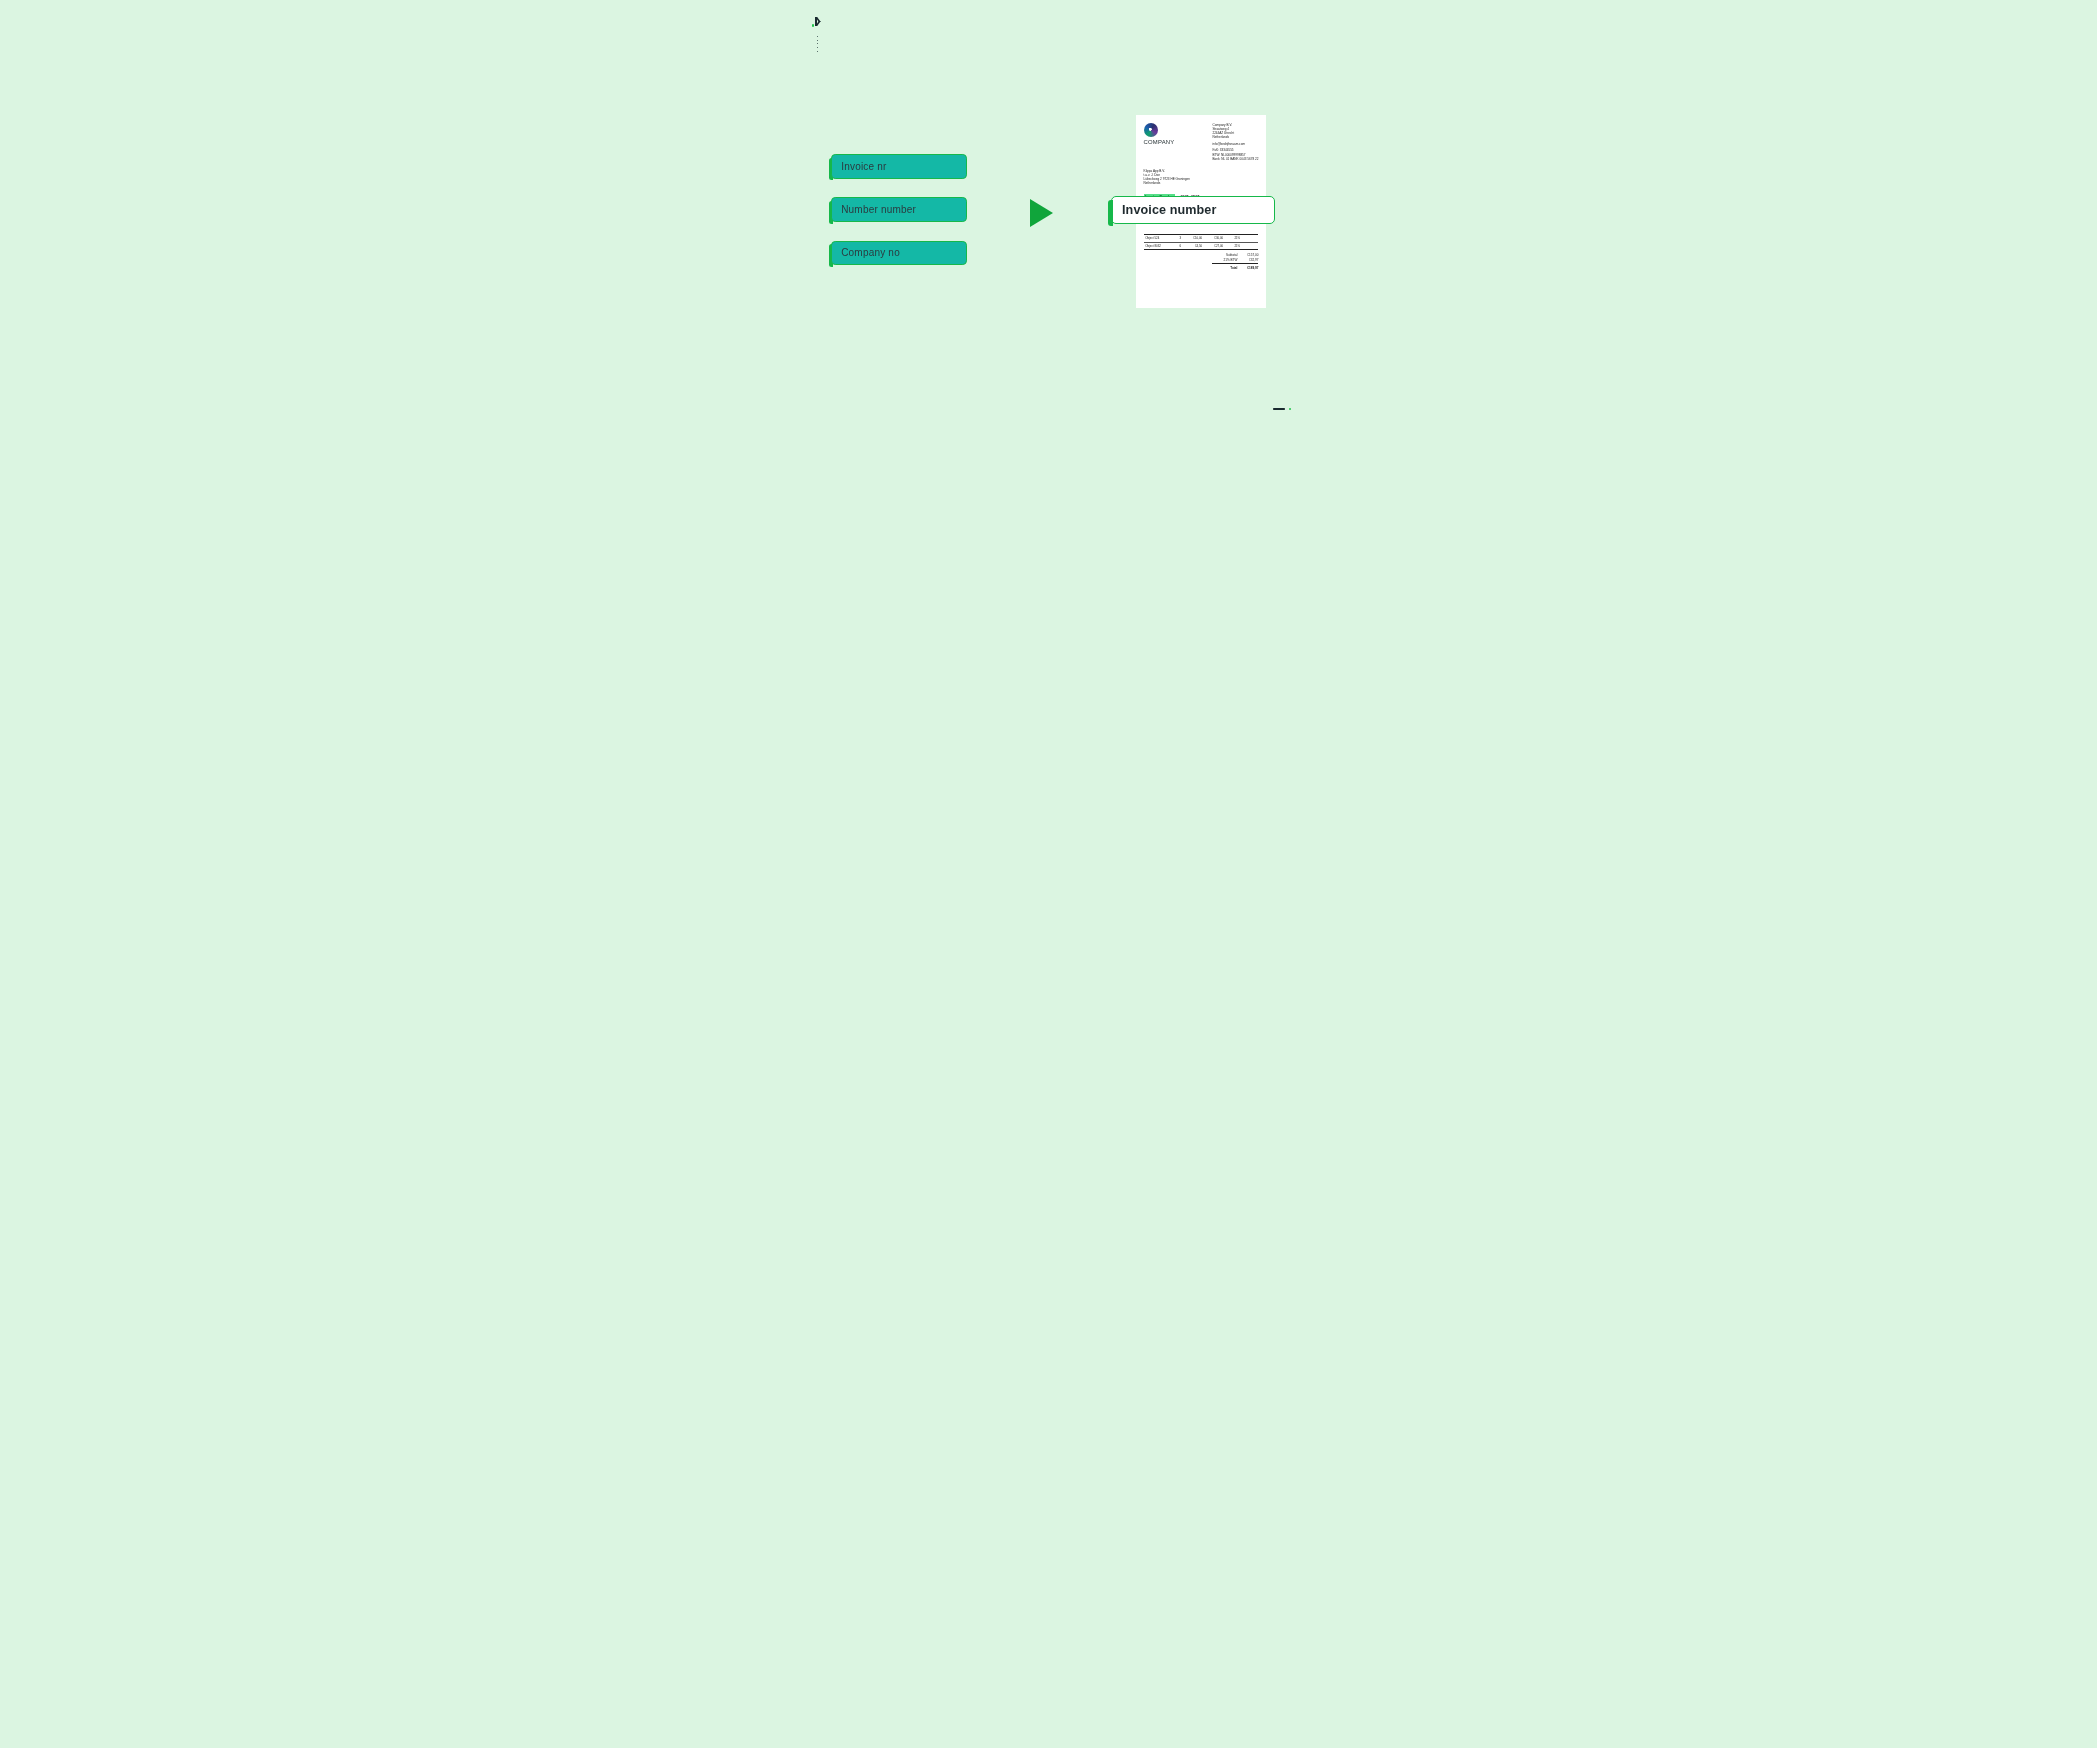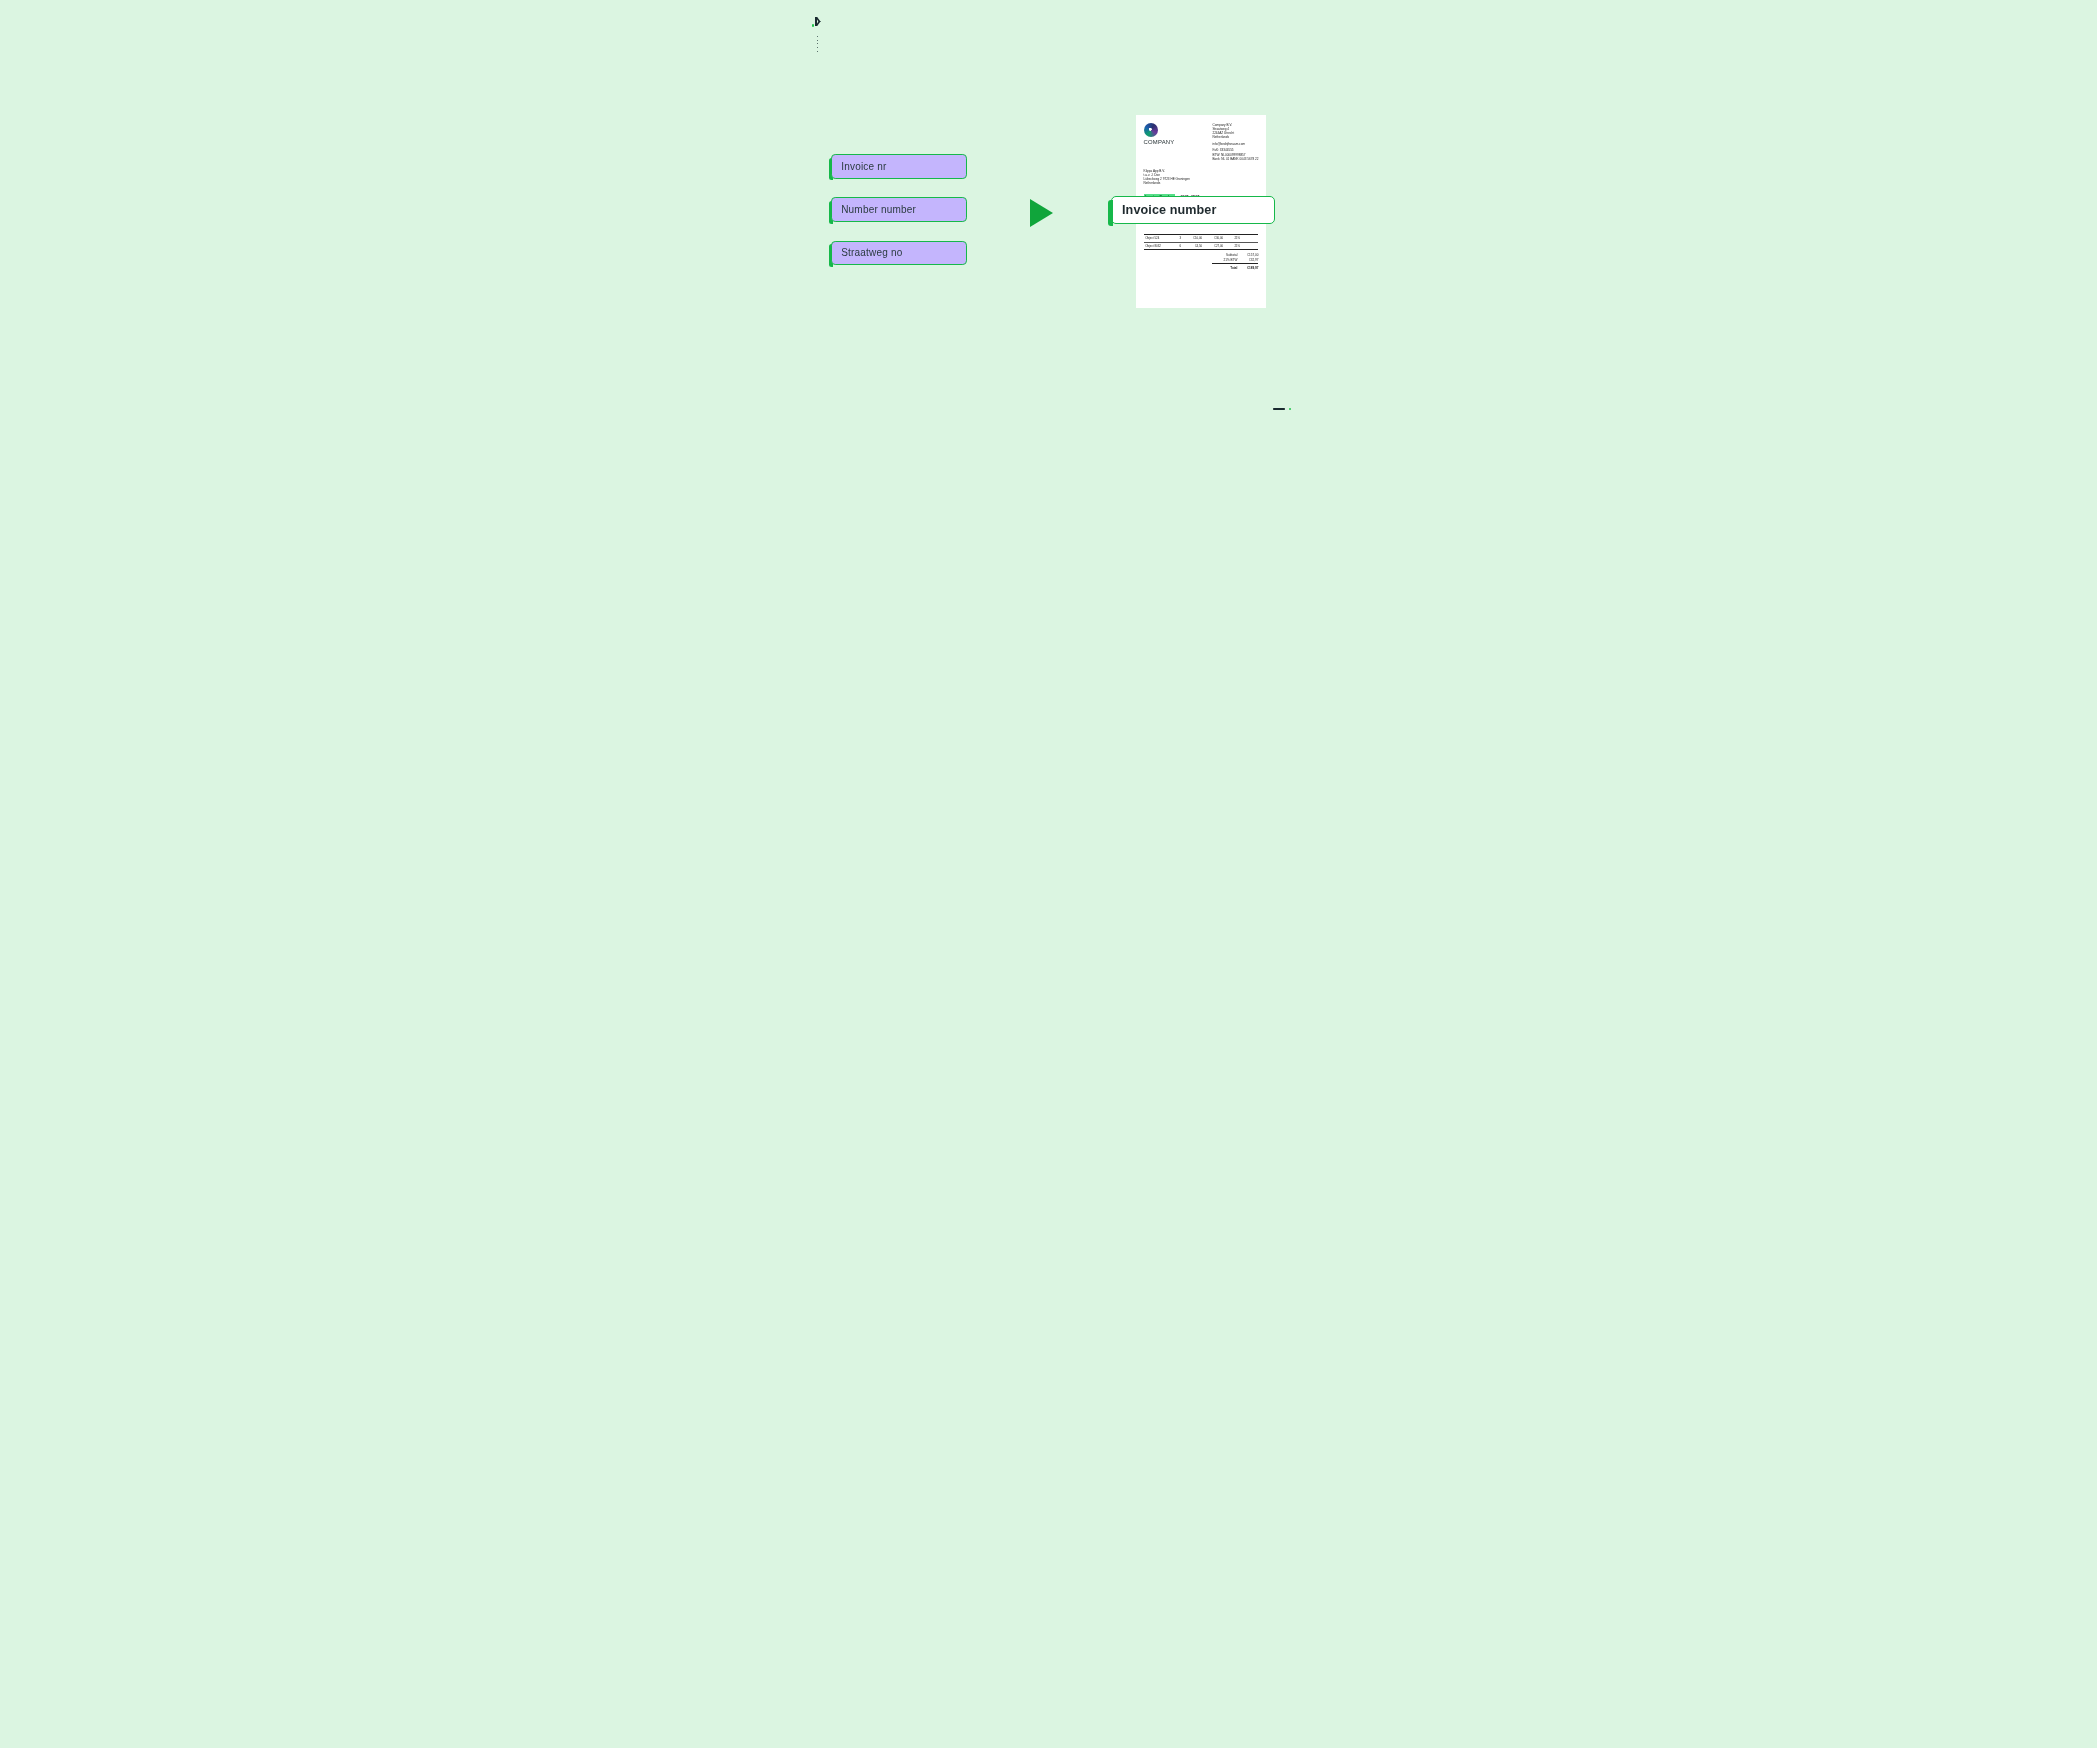--- a/index.html
+++ b/index.html
@@ -60,7 +60,7 @@
   }
   .pill {
     width: 136px;
-    background: #c4b5fd;
+    background: #14b8a6;
     border: 0.6px solid #16b84a;
     border-radius: 4.2px;
     padding: 5.9px 9.2px;

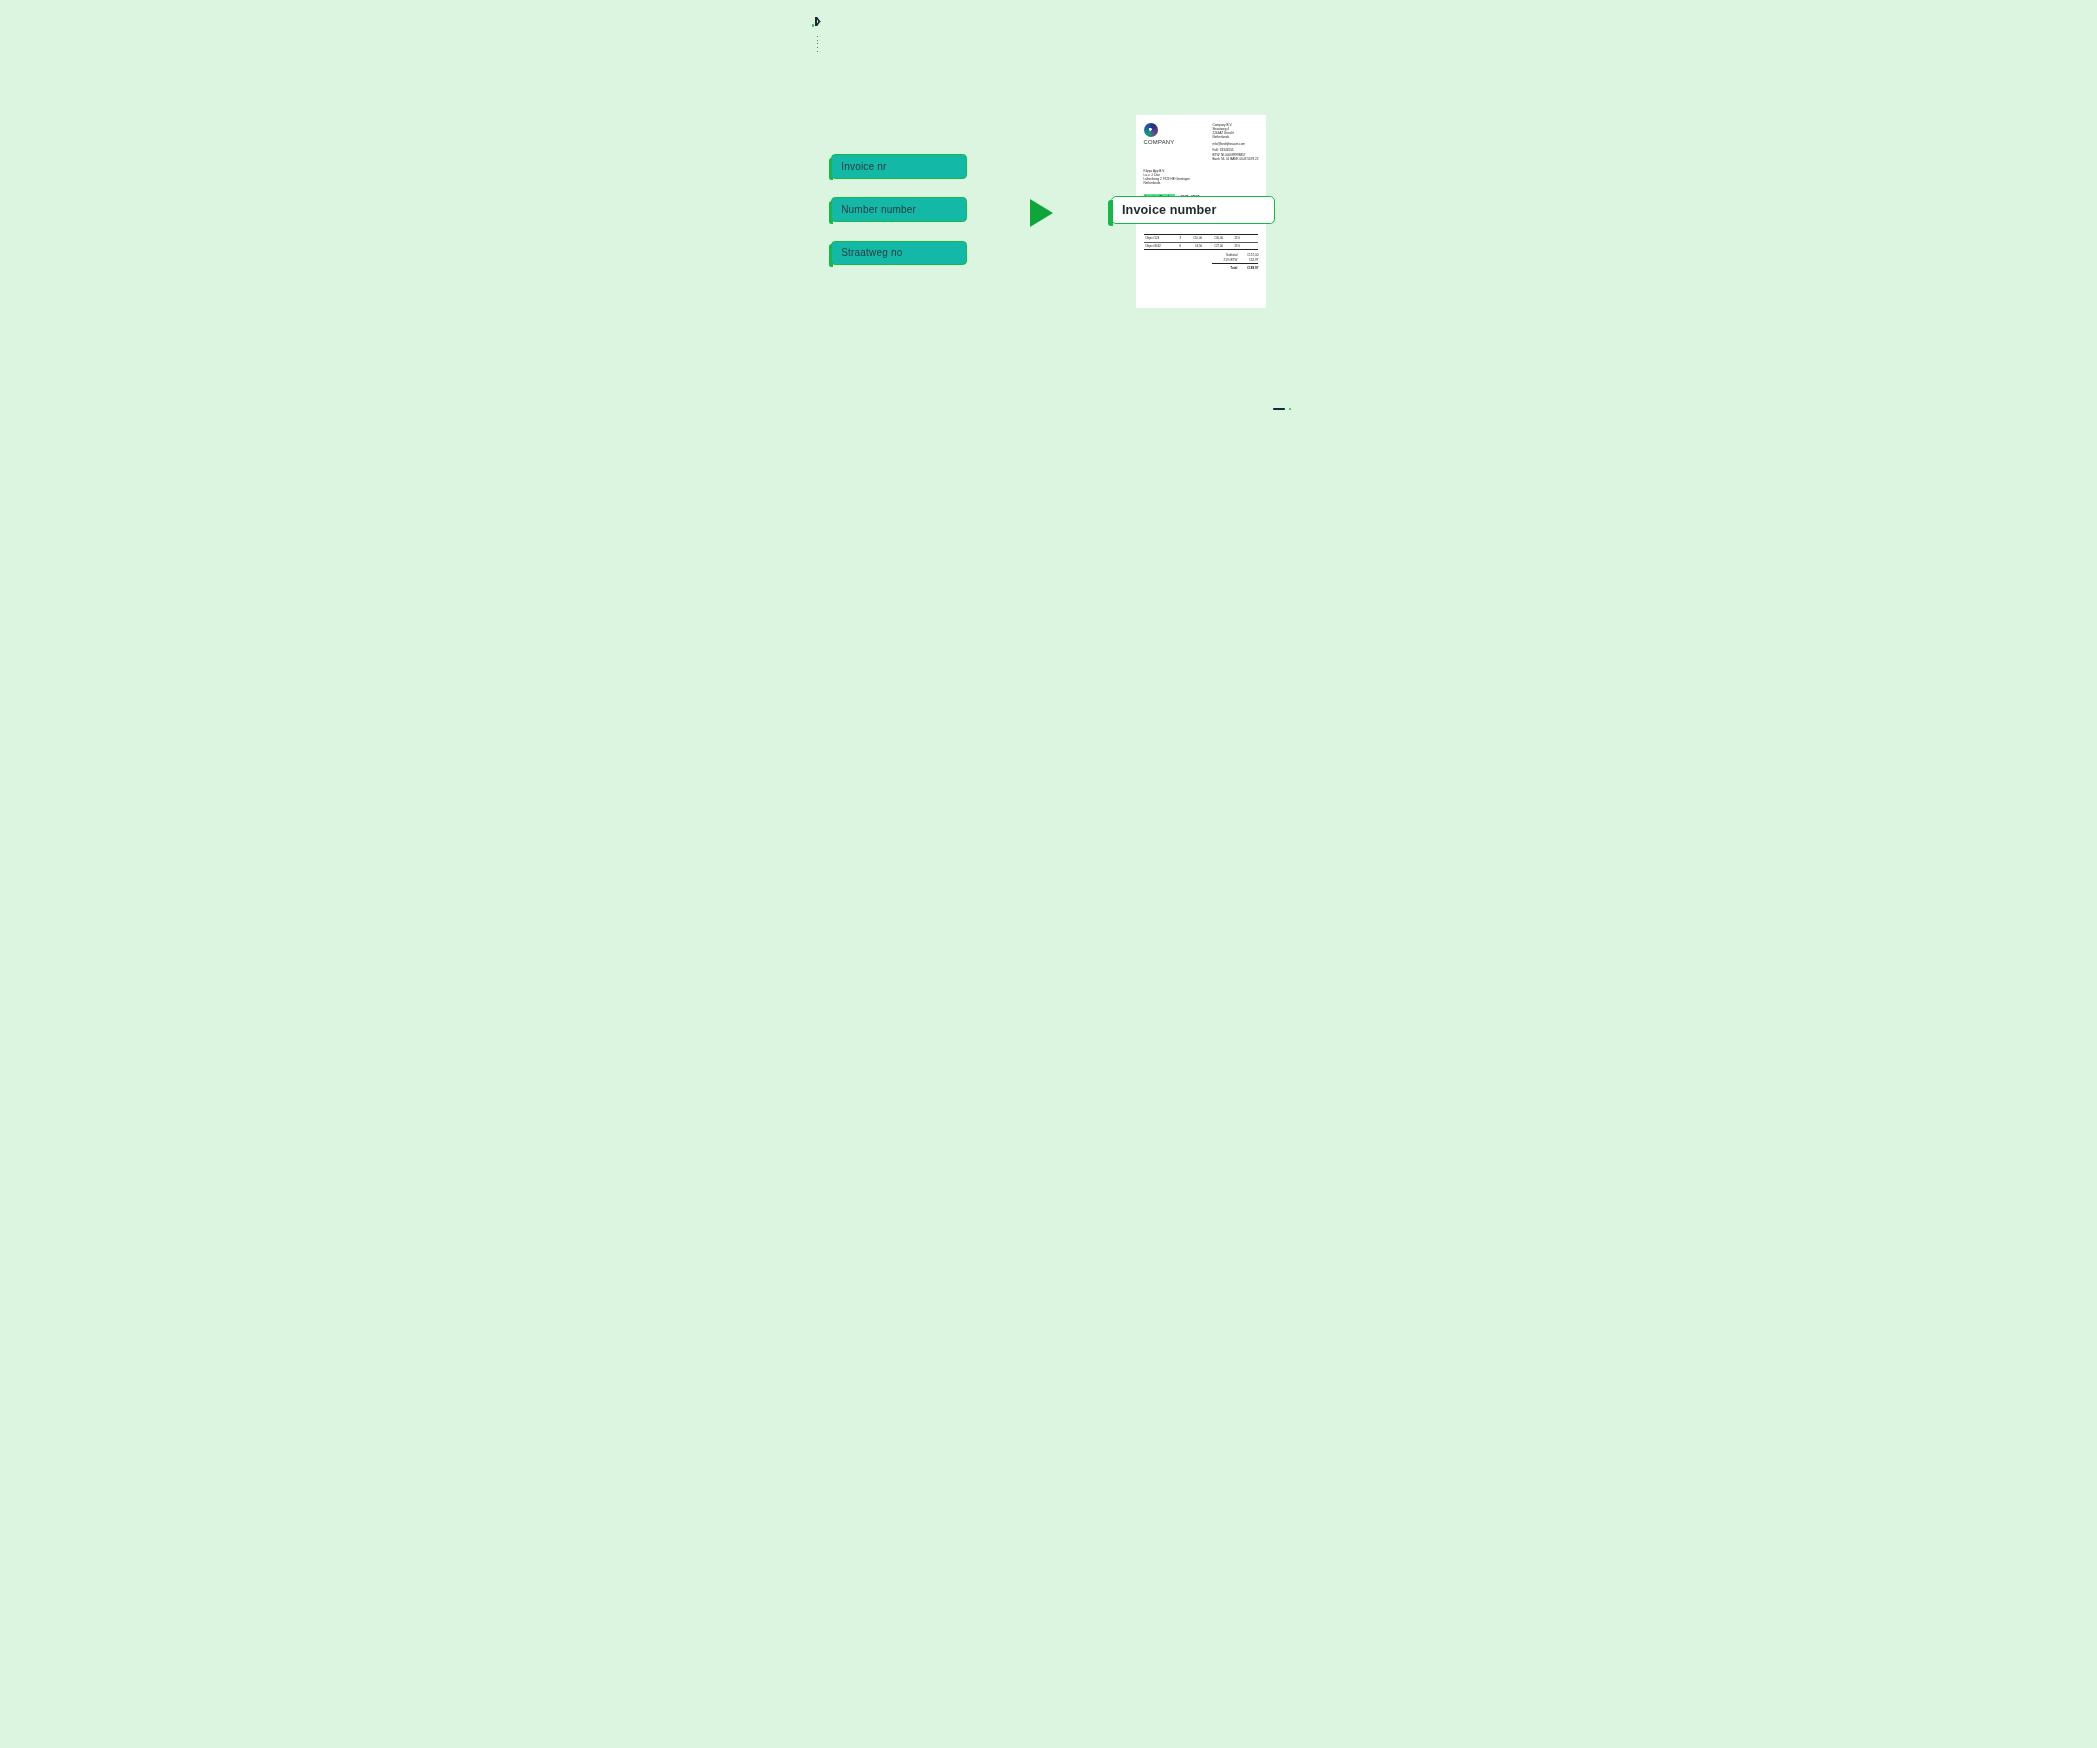--- a/index.html
+++ b/index.html
@@ -214,7 +214,7 @@
   <div class="pills">
     <div class="pill">Invoice nr</div>
     <div class="pill">Number number</div>
-    <div class="pill">Straatweg no</div>
+    <div class="pill">Company no</div>
   </div>
 
   <div class="arrow"></div>

